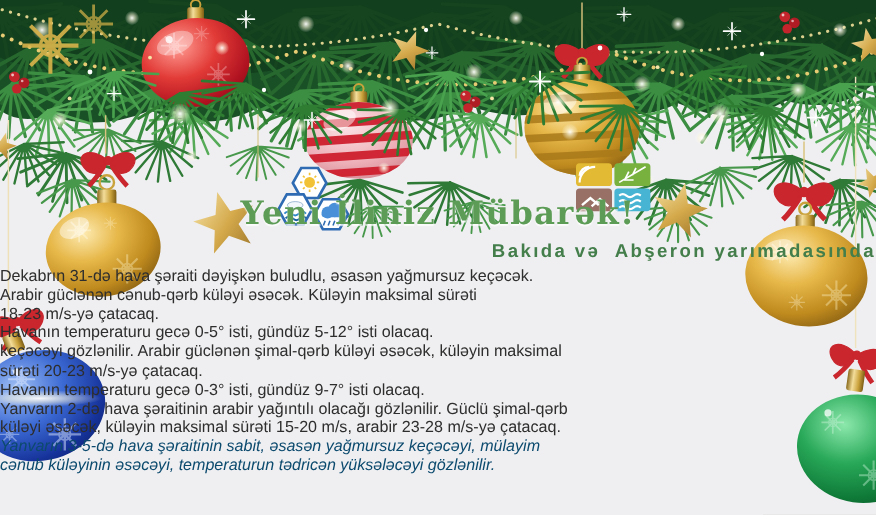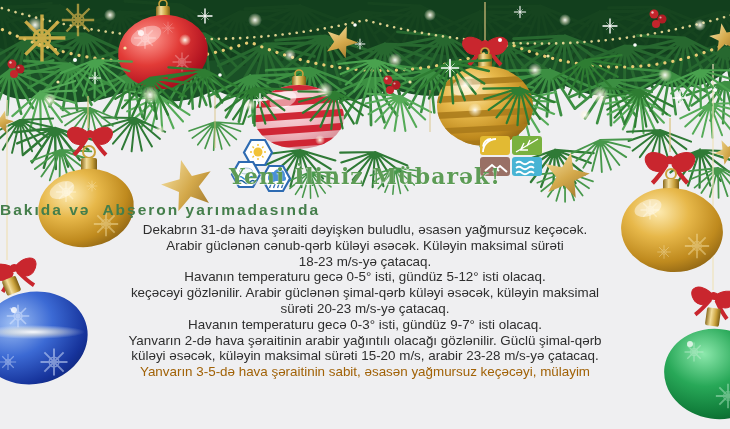--- a/index.html
+++ b/index.html
@@ -12,7 +12,7 @@
   .textlayer{position:absolute;inset:0;z-index:2;pointer-events:none;}
   .title{
     position:absolute;top:163px;left:0;right:0;text-align:center;
-    font-family:"DejaVu Serif",serif;font-weight:700;font-size:22px;
+    font-family:"DejaVu Serif",serif;font-weight:700;font-size:27px;
     letter-spacing:1px;color:#5d9c56;text-shadow:0 1px 1px rgba(255,255,255,.8);
     white-space:pre;
   }

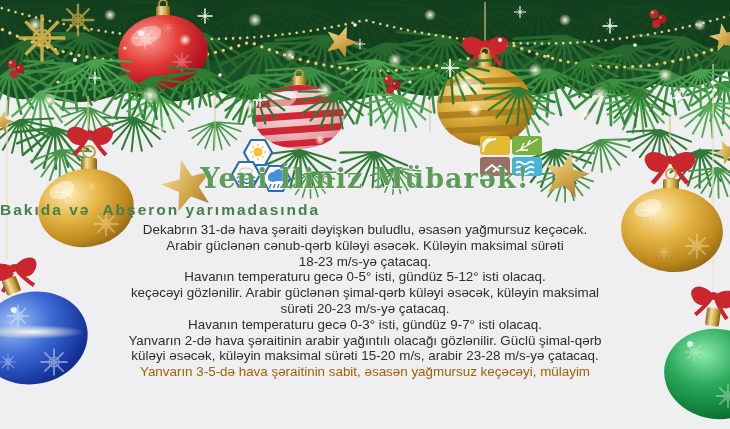--- a/index.html
+++ b/index.html
@@ -17,7 +17,7 @@
     white-space:pre;
   }
   .subtitle{
-    position:absolute;top:201px;left:0;right:0;text-align:left;
+    position:absolute;top:201px;left:0;right:0;text-align:right;
     font-weight:700;font-size:15.5px;letter-spacing:2px;color:#447e4b;
     white-space:pre;
   }

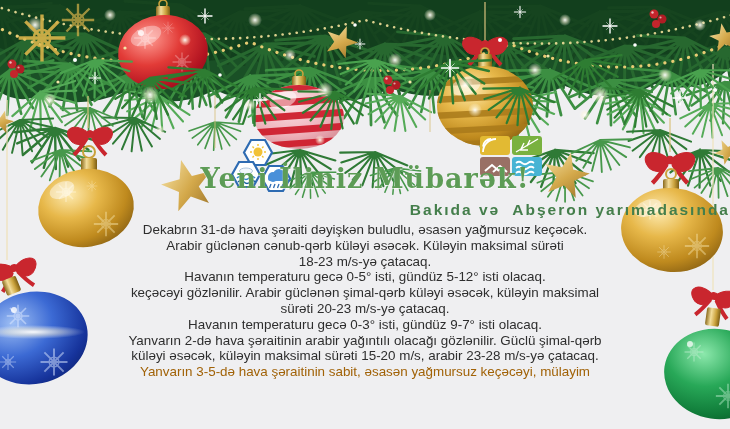--- a/index.html
+++ b/index.html
@@ -21,7 +21,7 @@
     font-weight:700;font-size:15.5px;letter-spacing:2px;color:#447e4b;
     white-space:pre;
   }
-  .forecast{position:absolute;top:222px;left:0;right:0;text-align:center;}
+  .forecast{position:absolute;top:222px;left:0;right:0;}
   .fline{font-size:13.4px;line-height:15.8px;color:#2e2e2e;white-space:nowrap;}
   .fline.em{color:#a16207;}
 </style>

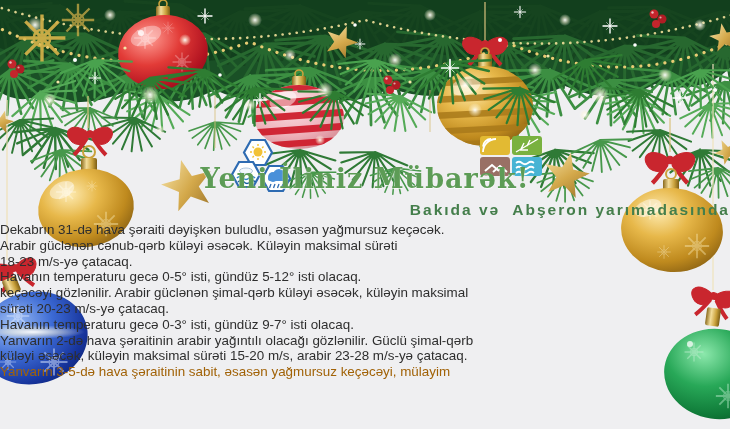--- a/index.html
+++ b/index.html
@@ -23,7 +23,7 @@
   }
   .forecast{position:absolute;top:222px;left:0;right:0;}
   .fline{font-size:13.4px;line-height:15.8px;color:#2e2e2e;white-space:nowrap;}
-  .fline.em{color:#a16207;}
+  .fline.em{color:#0c4a6e;font-style:italic;}
 </style>
 </head>
 <body>

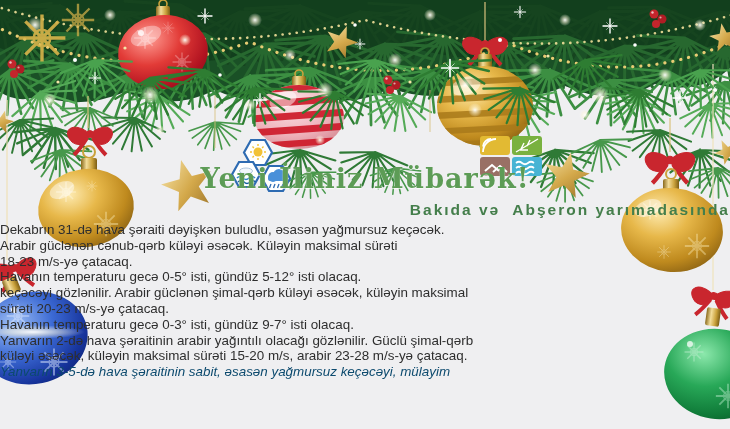--- a/index.html
+++ b/index.html
@@ -420,6 +420,7 @@
         <div class="fline">Yanvarın 2-də hava şəraitinin arabir yağıntılı olacağı gözlənilir. Güclü şimal-qərb</div>
         <div class="fline">küləyi əsəcək, küləyin maksimal sürəti 15-20 m/s, arabir 23-28 m/s-yə çatacaq.</div>
         <div class="fline em">Yanvarın 3-5-də hava şəraitinin sabit, əsasən yağmursuz keçəcəyi, mülayim</div>
+        <div class="fline em">cənub küləyinin əsəcəyi, temperaturun tədricən yüksələcəyi gözlənilir.</div>
       </div>
   </div>
 

